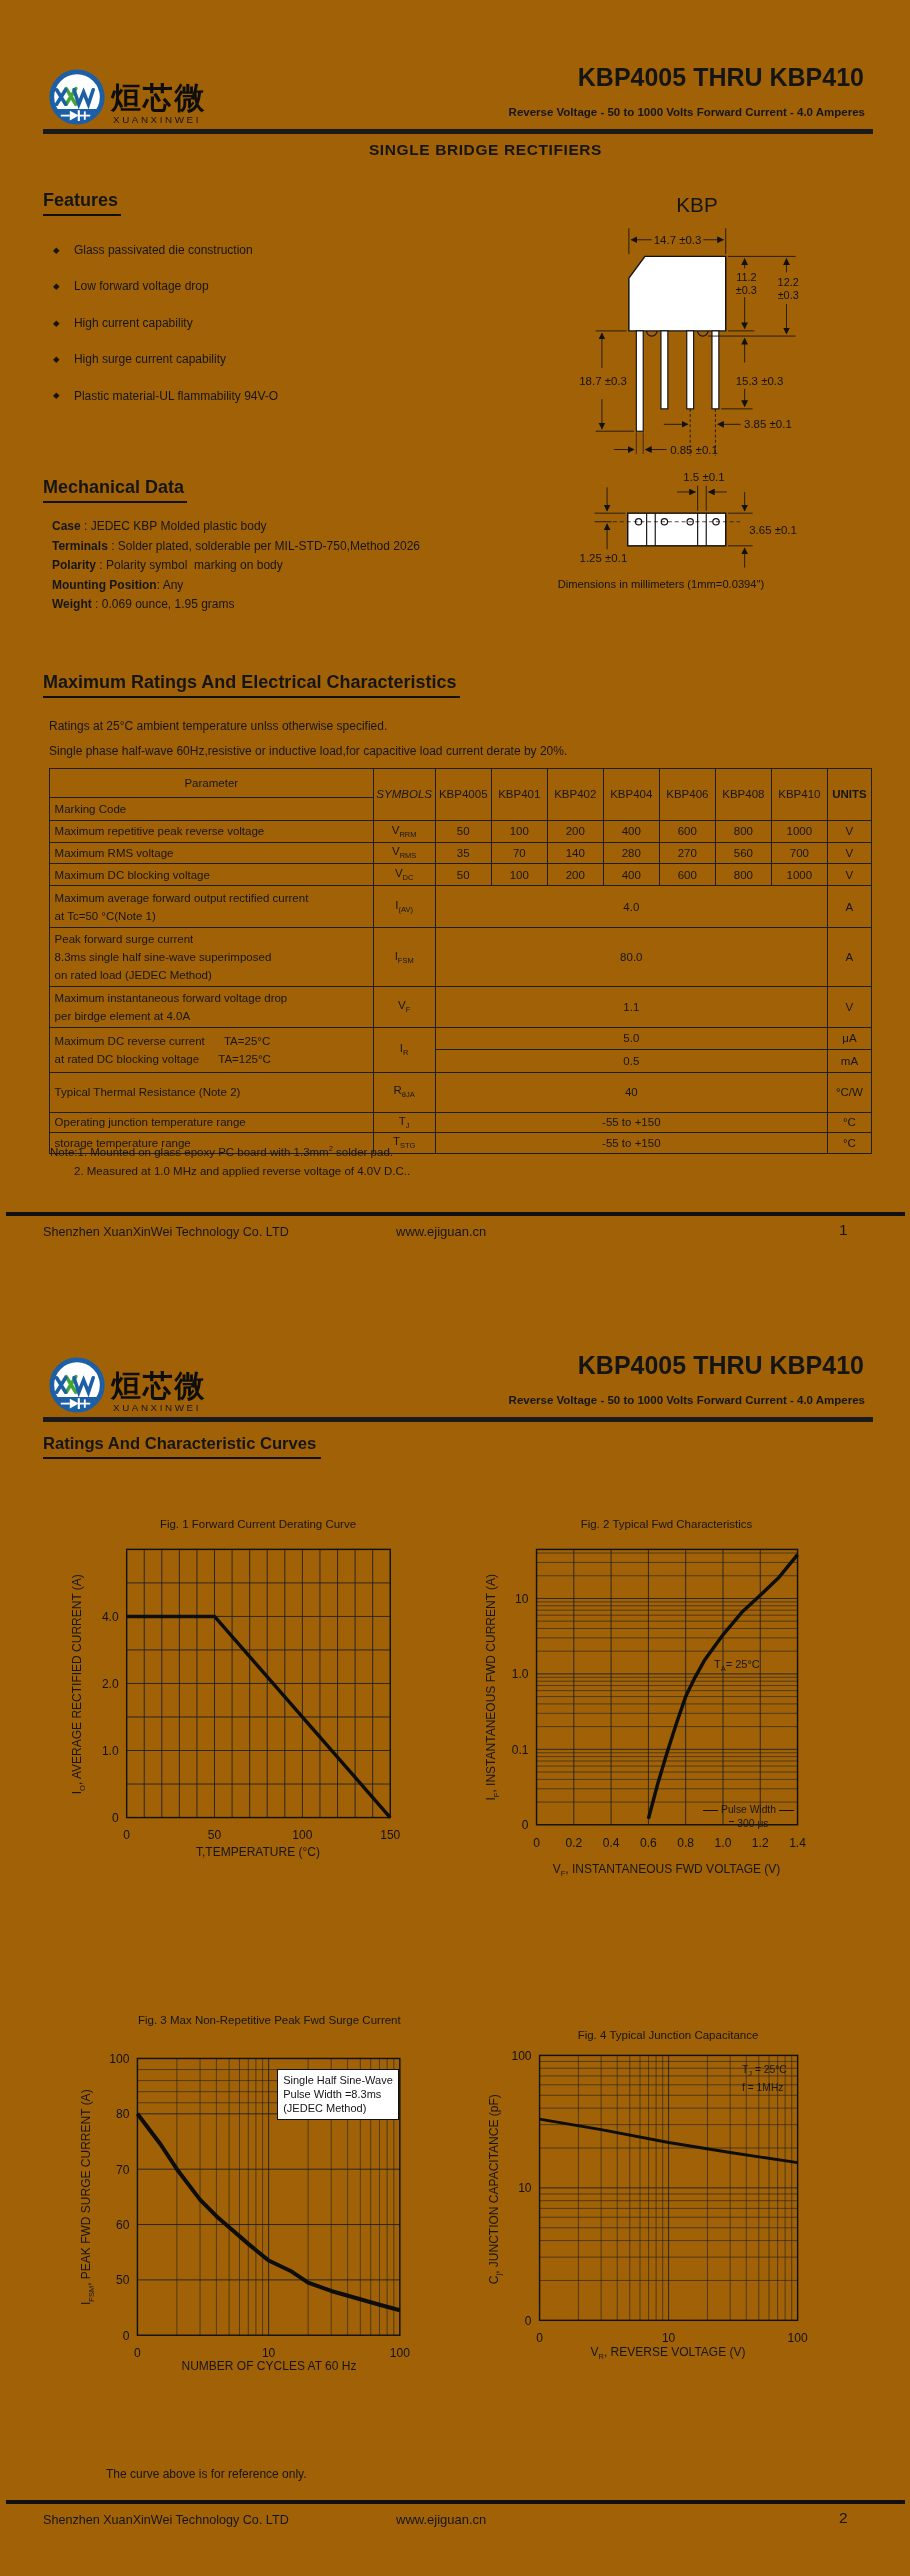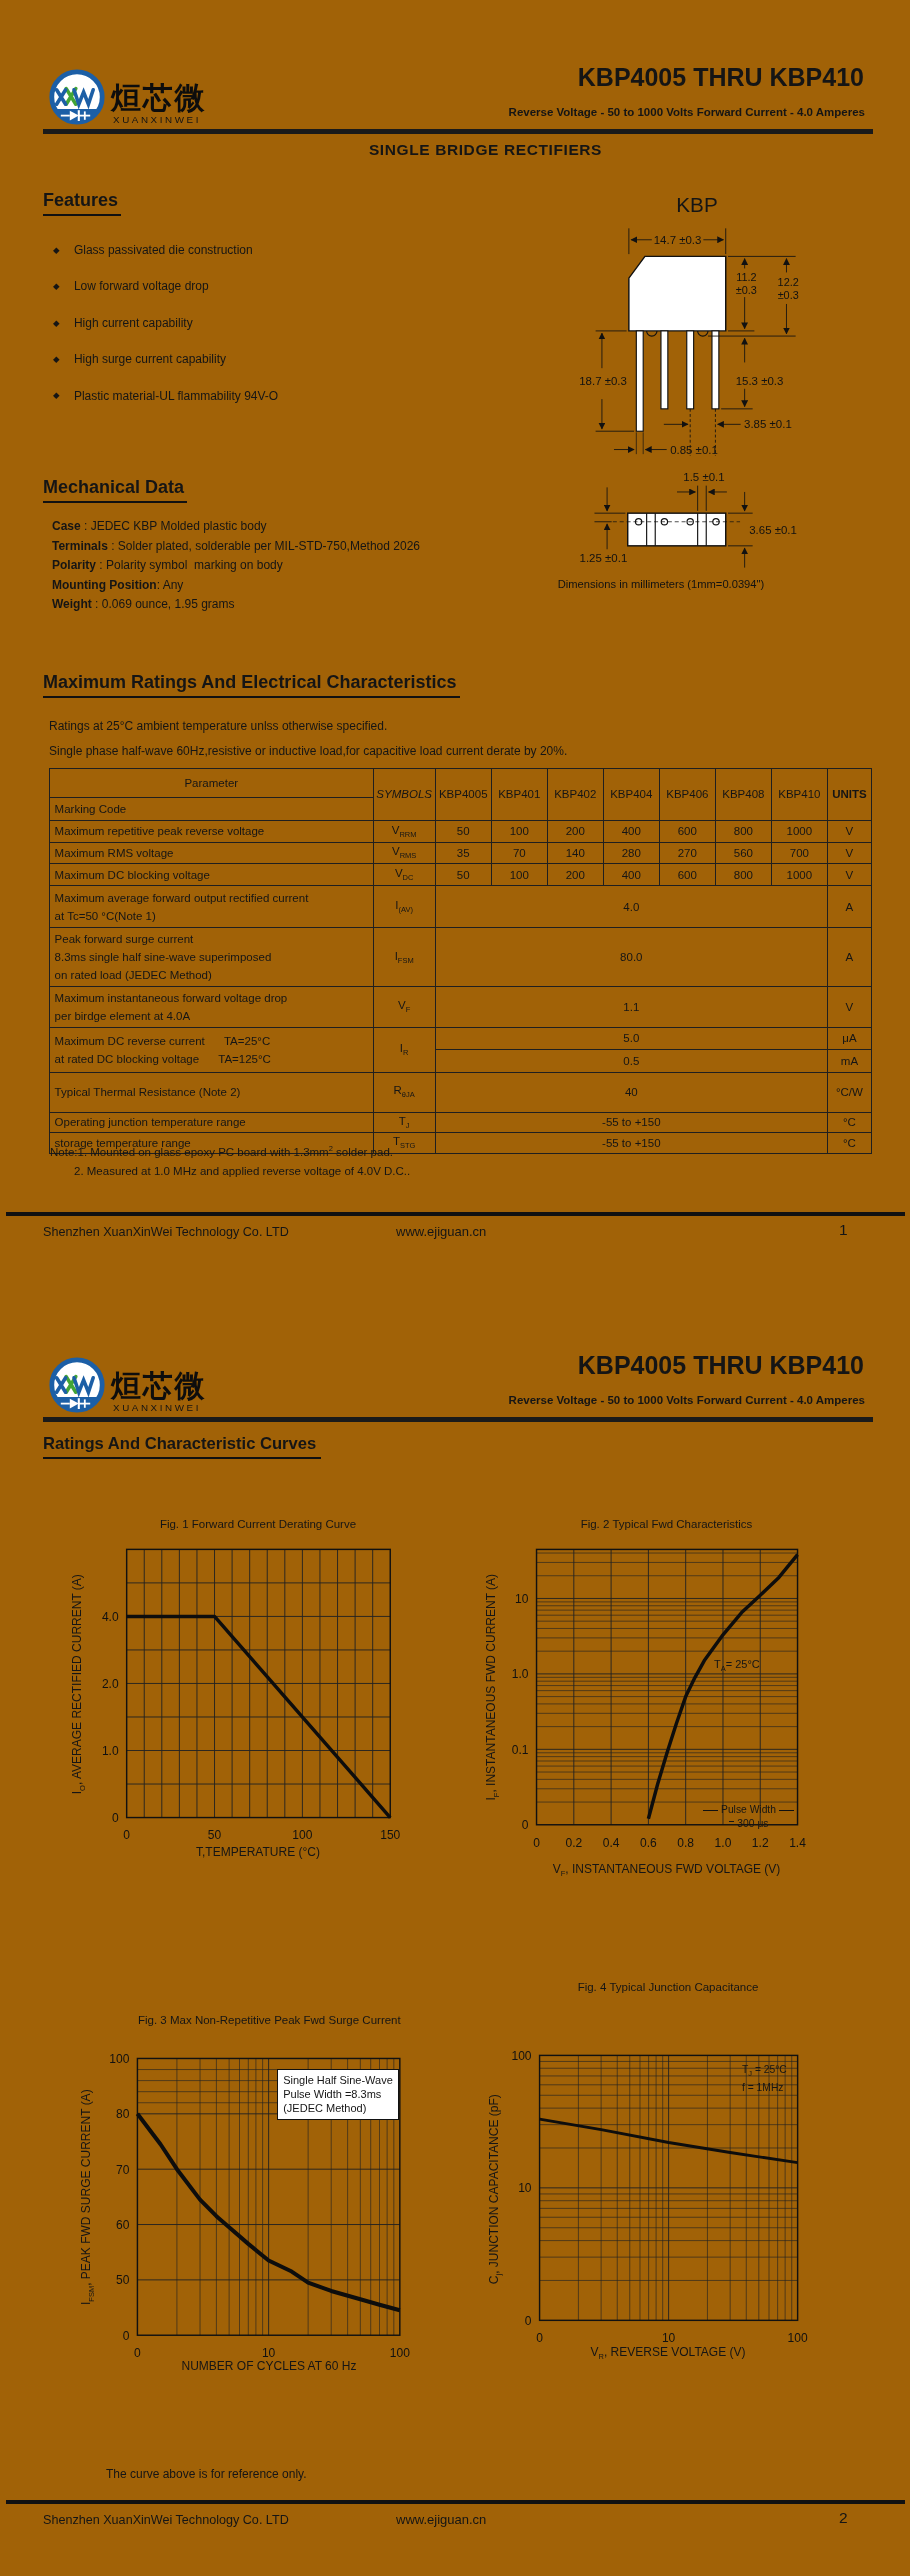--- a/index.html
+++ b/index.html
@@ -496,7 +496,7 @@
       <div>(JEDEC Method)</div>
     </div>
 
-    <div class="fig-title" style="left:539px;top:693px;width:258px;">Fig. 4  Typical Junction Capacitance</div>
+    <div class="fig-title" style="left:539px;top:741px;width:258px;">Fig. 4  Typical Junction Capacitance</div>
     <svg class="abs" style="left:482px;top:733px;" width="356" height="367" viewBox="0 0 620 640">
         <line x1="167.73174902439575" y1="60" x2="167.73174902439575" y2="522" stroke="#222" stroke-width="1.1"></line>
         <line x1="392.73174902439575" y1="60" x2="392.73174902439575" y2="522" stroke="#222" stroke-width="1.1"></line>

